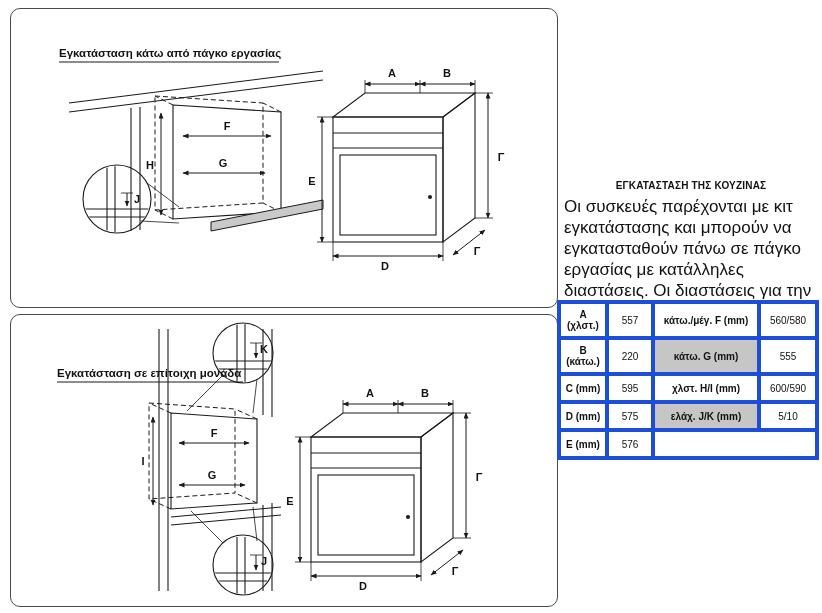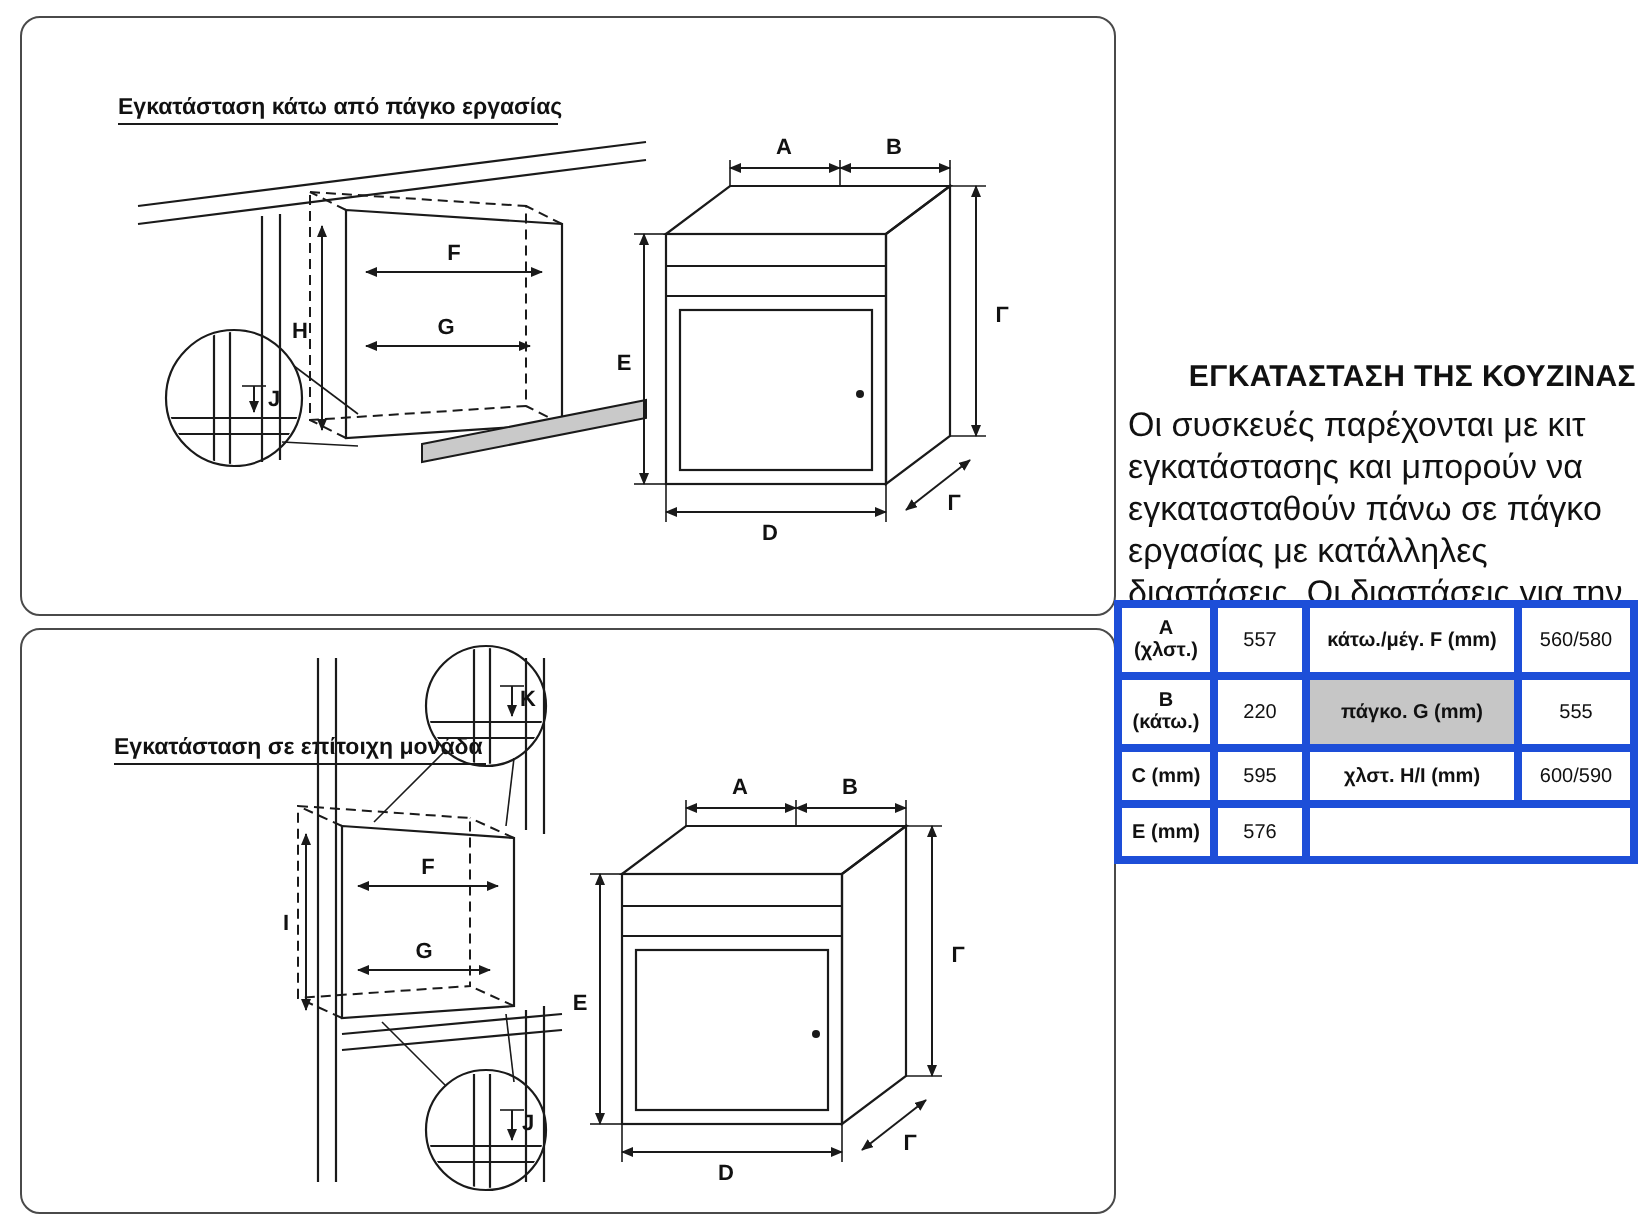--- a/index.html
+++ b/index.html
@@ -22,7 +22,7 @@
   .lbl{font:bold 11px "Liberation Sans",sans-serif;fill:#111;text-anchor:middle;}
   .ttl{font:bold 11.5px "Liberation Sans",sans-serif;fill:#111;}
   .article{position:absolute;left:564px;top:180px;width:254px;}
-  .article h3{font-size:15px;margin:0 0 5px 0;text-align:right;letter-spacing:0.2px;}
+  .article h3{font-size:10px;margin:0 0 5px 0;text-align:center;letter-spacing:0.2px;}
   .article p{font-size:17px;line-height:1.24;margin:0;}
   table.dimtable{position:absolute;left:557px;top:300px;border-collapse:collapse;font-size:10px;background:#fff;}
   table.dimtable td{border:4px solid #1d4ed8;text-align:center;vertical-align:middle;padding:1px 2px;}

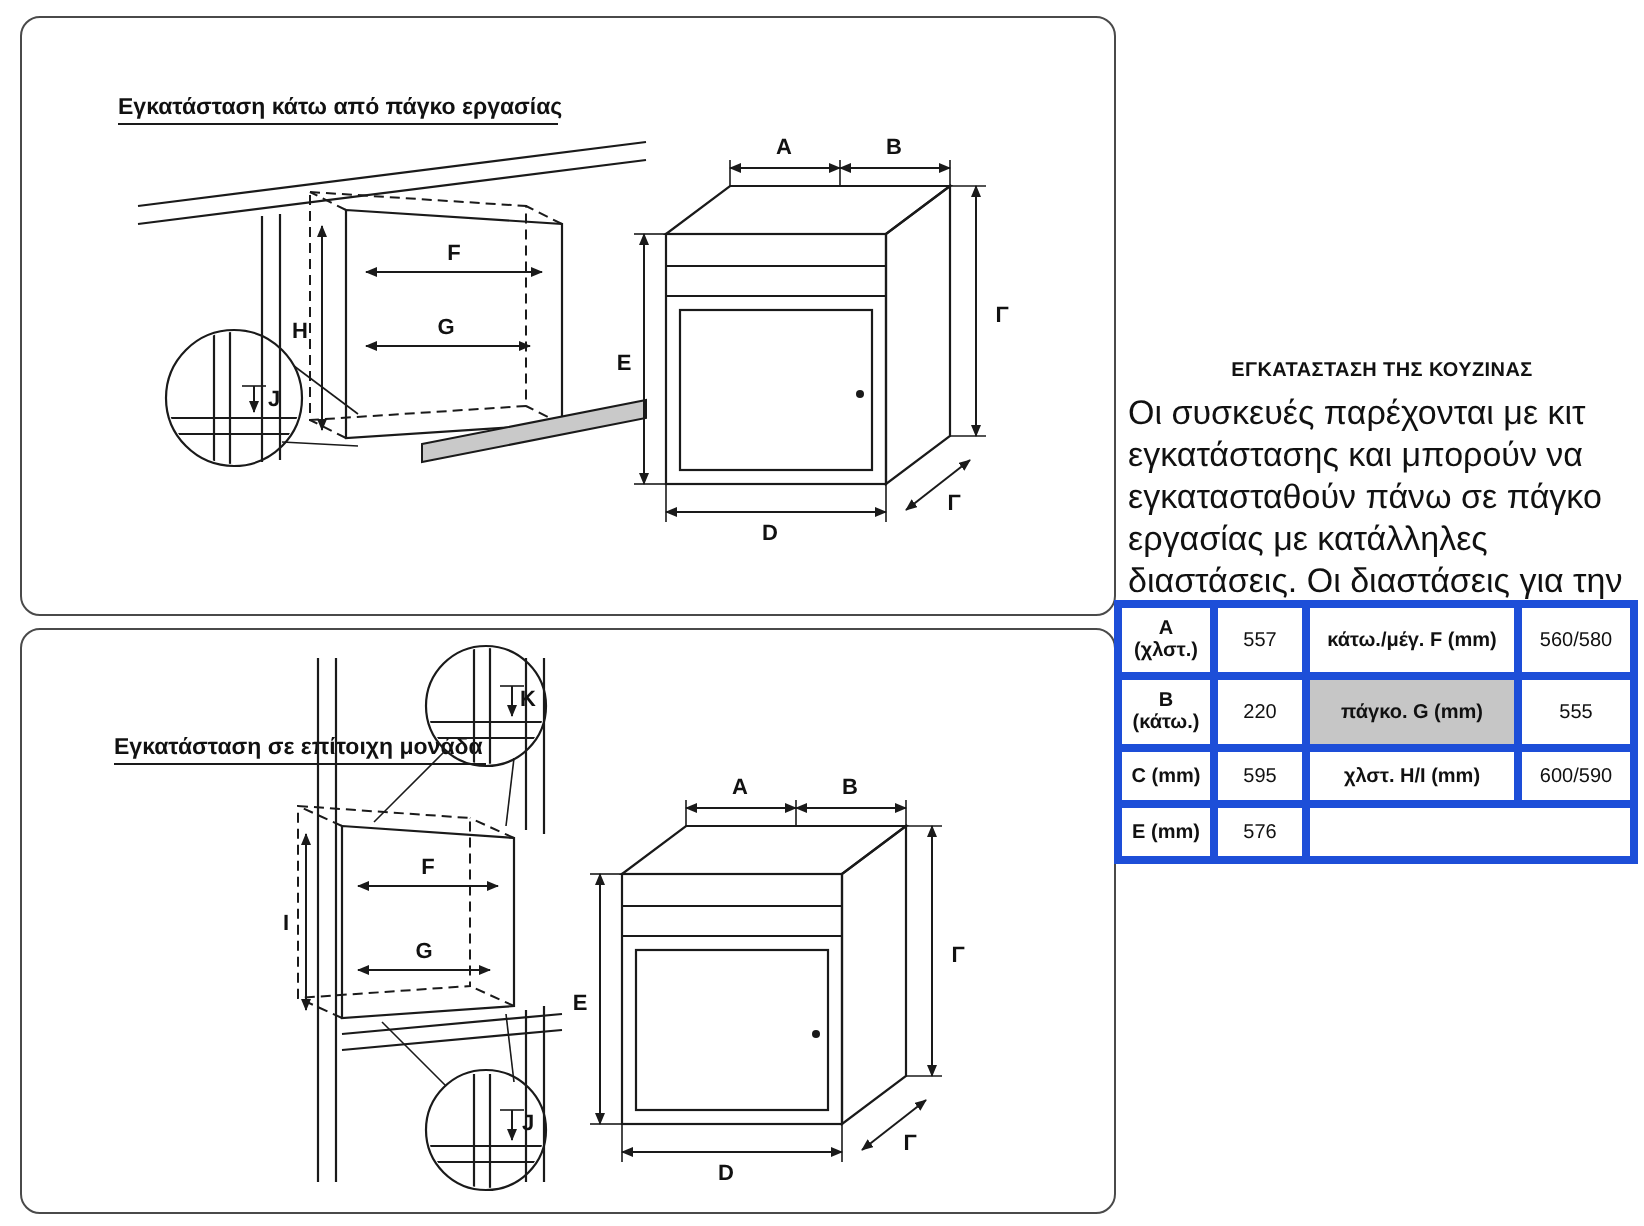--- a/index.html
+++ b/index.html
@@ -264,7 +264,7 @@
       <tr class="tall">
         <td class="b">B (κάτω.)</td>
         <td>220</td>
-        <td class="b shade">πάγκο. G (mm)</td>
+        <td class="b shade">κάτω. G (mm)</td>
         <td>555</td>
       </tr>
       <tr class="short">

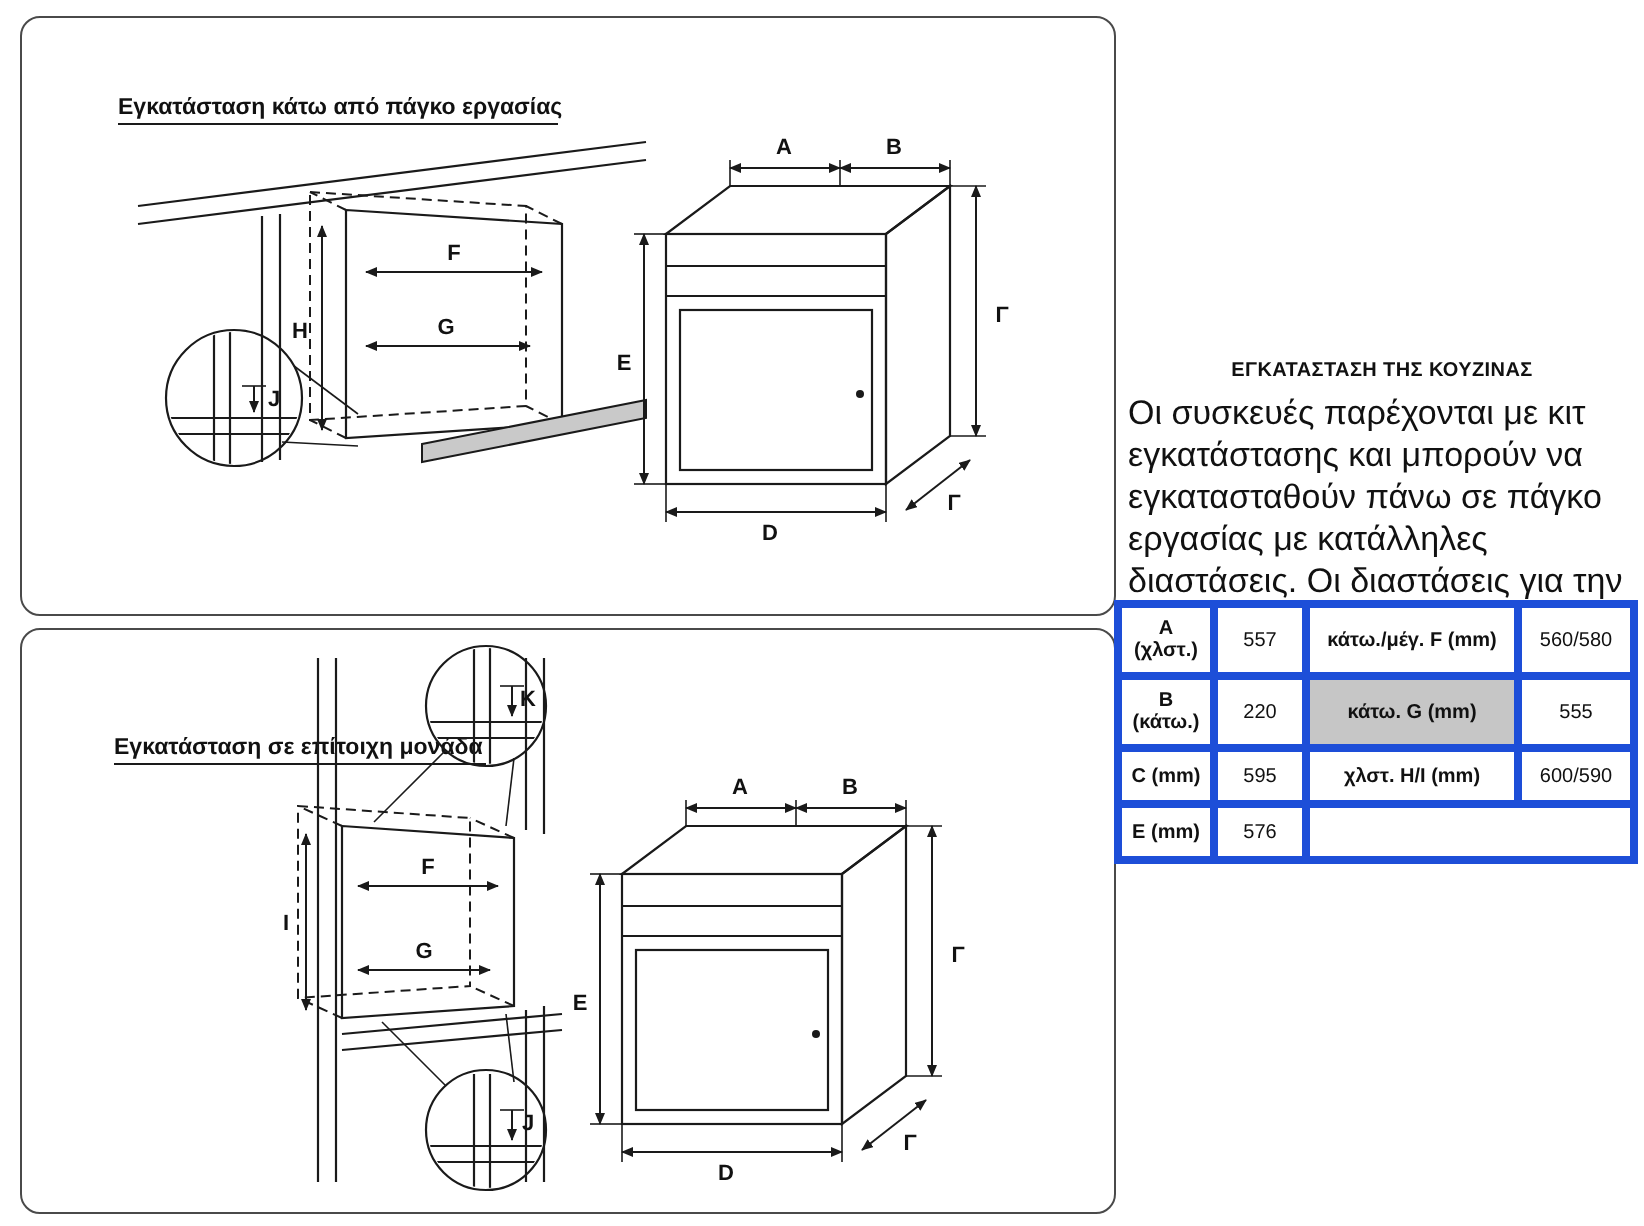--- a/index.html
+++ b/index.html
@@ -274,6 +274,12 @@
         <td>600/590</td>
       </tr>
       <tr class="short">
+        <td class="b">D (mm)</td>
+        <td>575</td>
+        <td class="b shade">ελάχ. J/K (mm)</td>
+        <td>5/10</td>
+      </tr>
+      <tr class="short">
         <td class="b">E (mm)</td>
         <td>576</td>
         <td colspan="2"></td>

